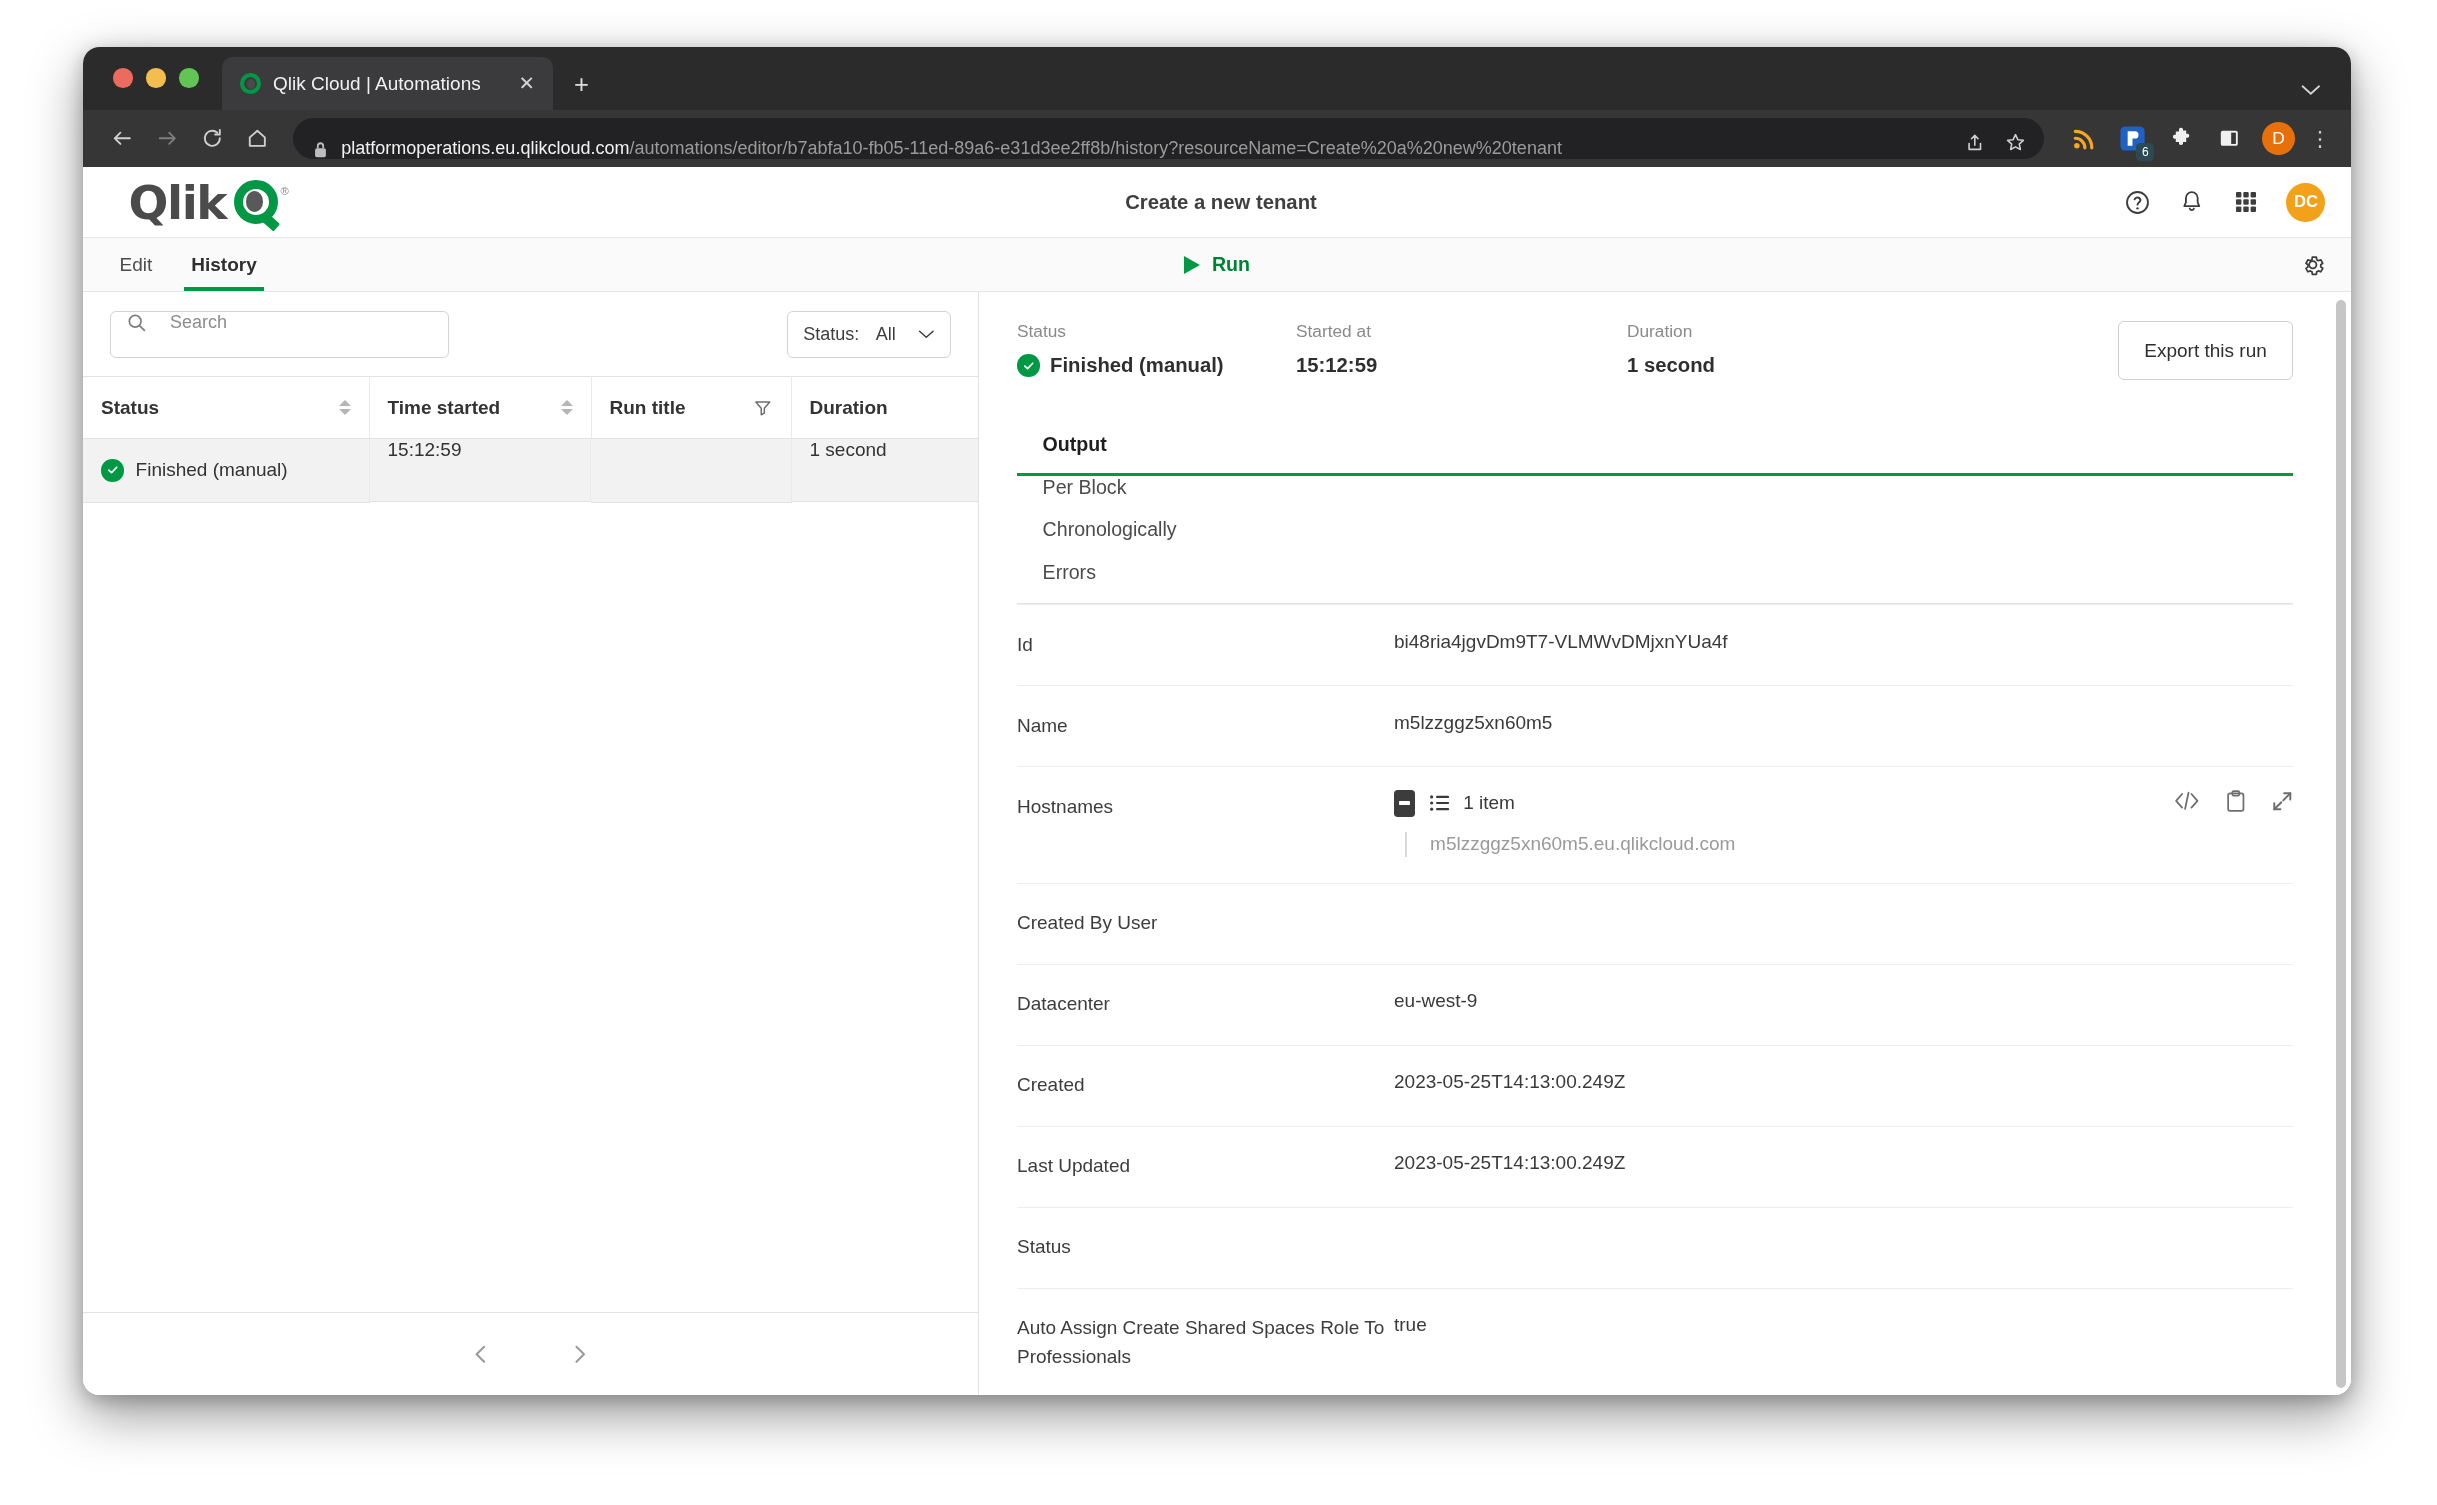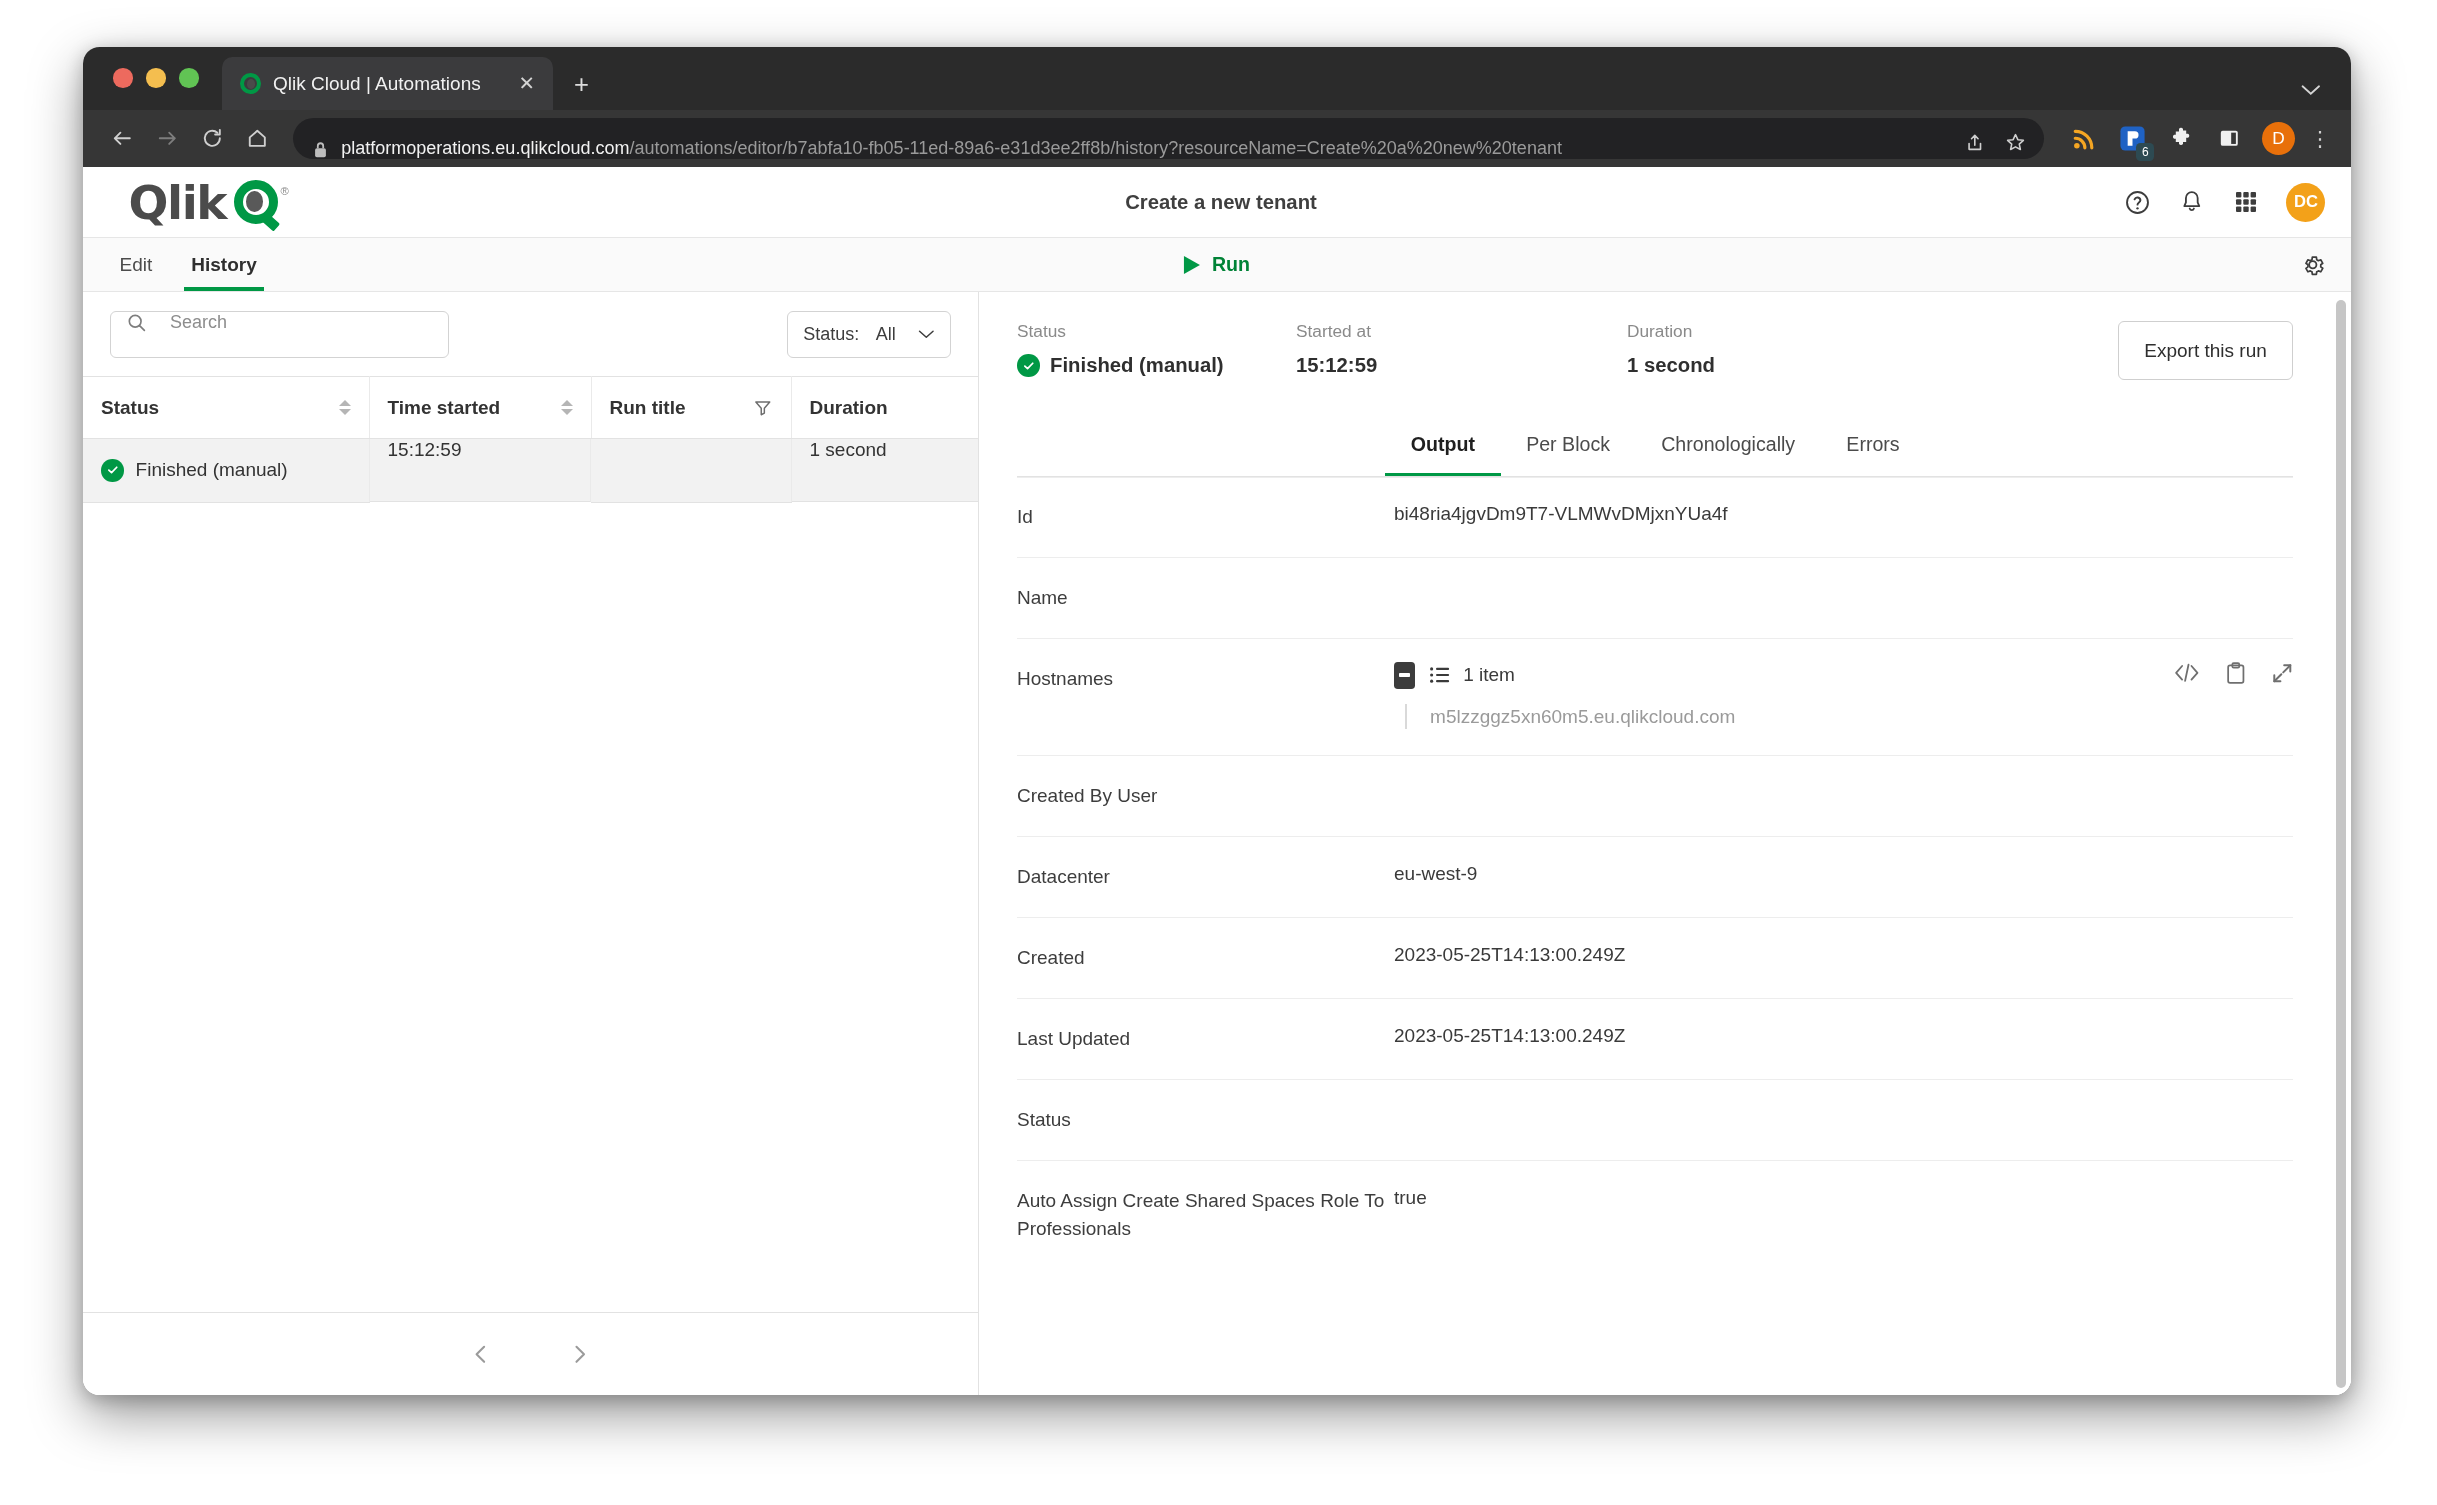--- a/index.html
+++ b/index.html
@@ -283,6 +283,7 @@
     border-bottom: 0.8px solid #e2e2e2;
     display: flex; justify-content: center; gap: 0;
     position: relative;
+    flex-direction: column;
   }
   .stab {
     padding: 0 25.6px 19.6px 25.6px; font-size: 19.6px; color: #4b4b4b;

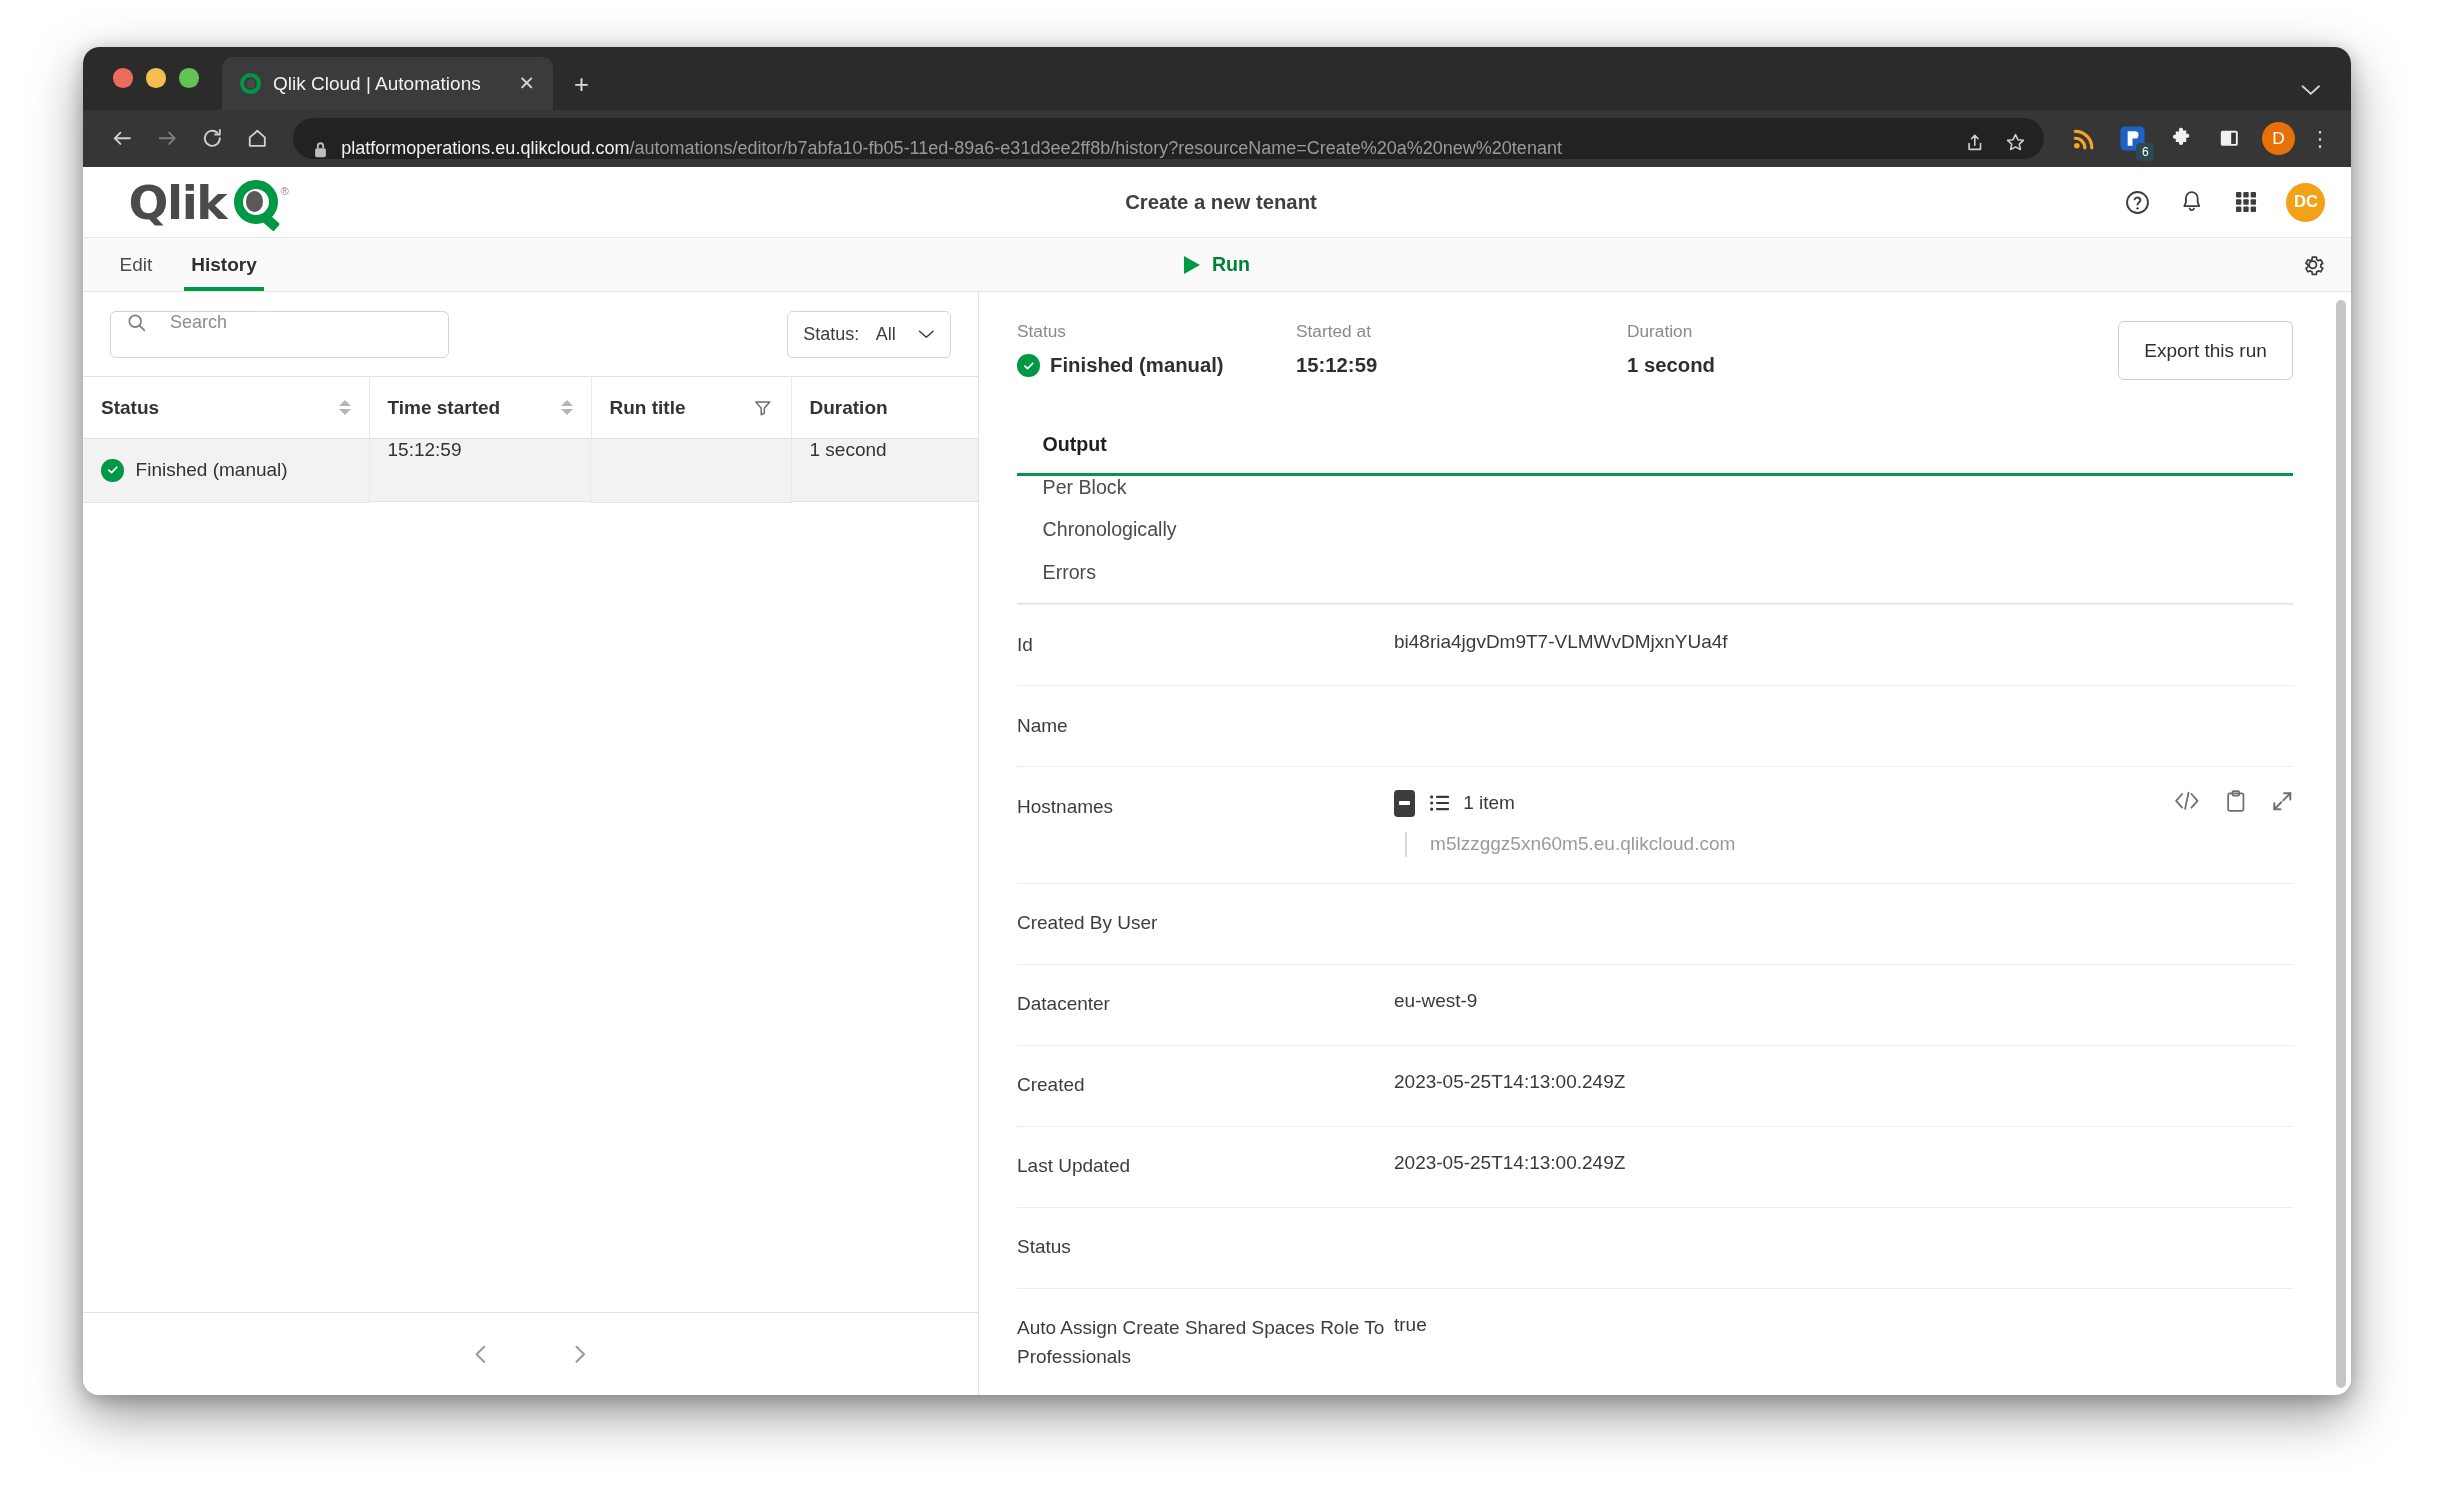--- a/index.html
+++ b/index.html
@@ -640,6 +640,7 @@
             </div>
             <div class="kv-row">
               <div class="kv-key">Name</div>
+              <div class="kv-val">m5lzzggz5xn60m5</div>
             </div>
 
             <div class="kv-row">

